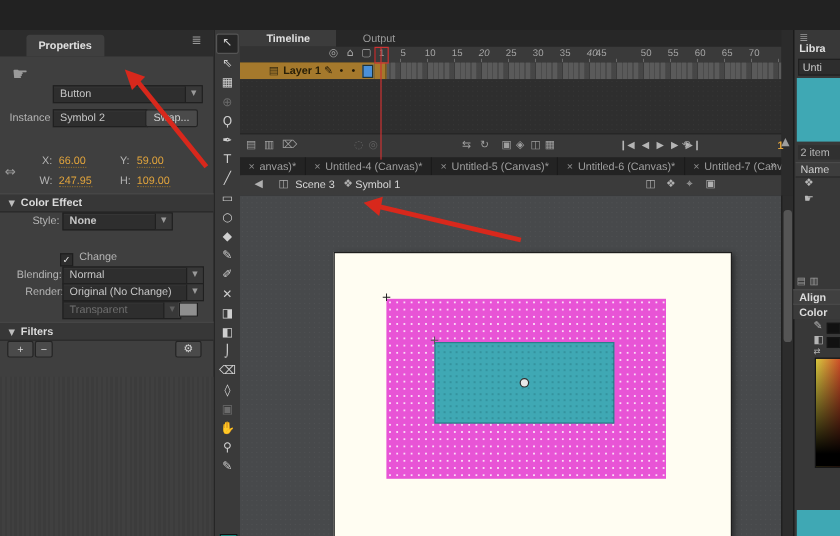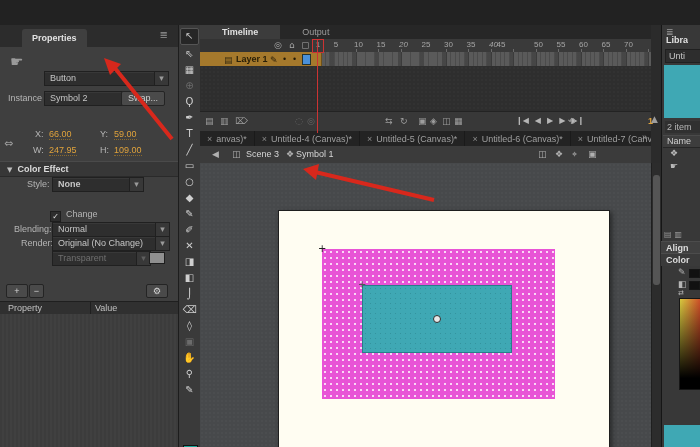--- a/index.html
+++ b/index.html
@@ -222,6 +222,9 @@
     </div>
     <div id="transp-swatch" class="abs"></div>
 
+    <div id="sec-filters" class="abs section">
+      <span class="tri ic">▼</span><span>Filters</span>
+    </div>
     <div id="filter-add" class="abs mini-btn">+</div>
     <div id="filter-del" class="abs mini-btn">−</div>
     <div id="filter-gear" class="abs mini-btn ic">⚙</div>

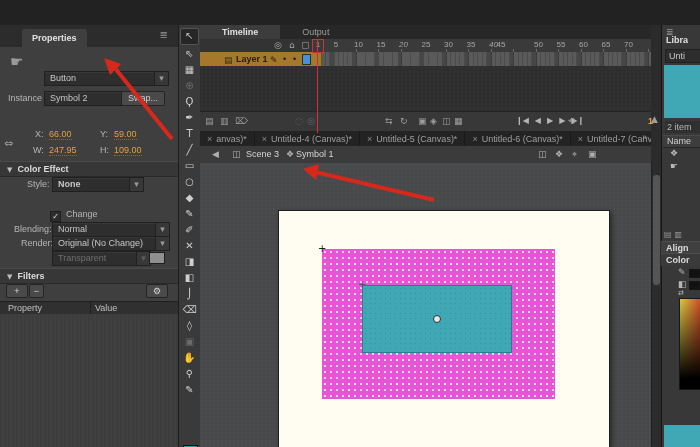--- a/index.html
+++ b/index.html
@@ -228,11 +228,6 @@
     <div id="filter-add" class="abs mini-btn">+</div>
     <div id="filter-del" class="abs mini-btn">−</div>
     <div id="filter-gear" class="abs mini-btn ic">⚙</div>
-    <div id="ptable-head" class="abs">
-      <span style="padding-left:8px;">Property</span>
-      <span class="divline"></span>
-      <span class="v">Value</span>
-    </div>
     <div id="ptable-body" class="abs"></div>
   </div>
 

